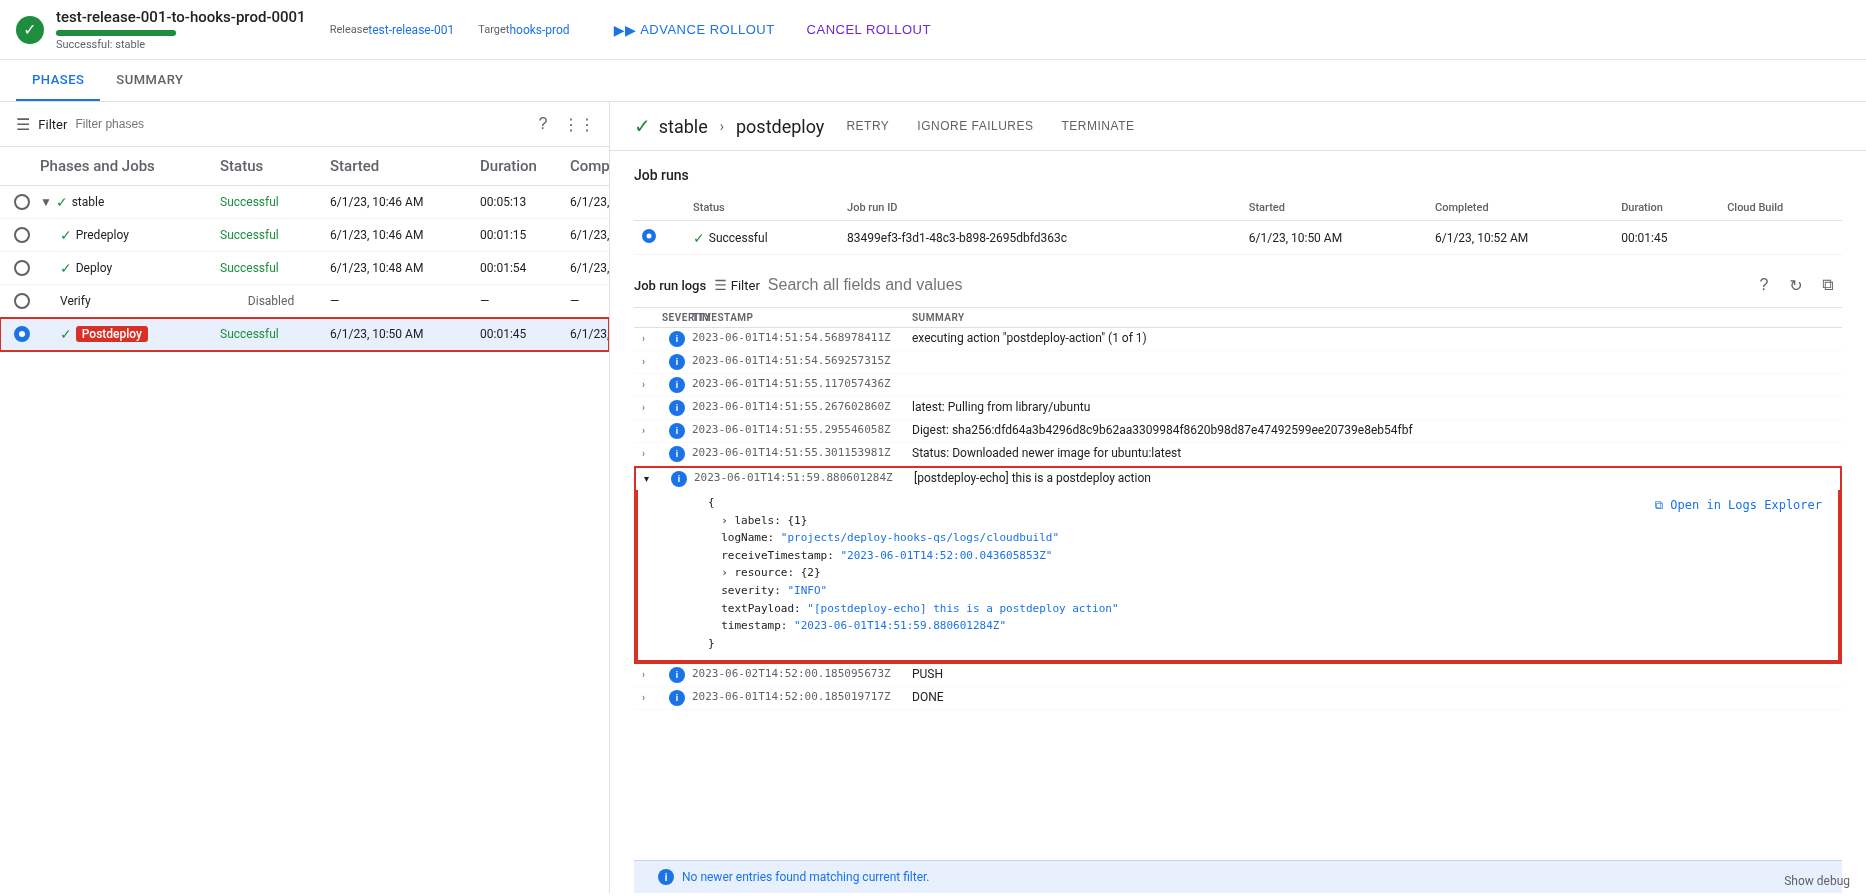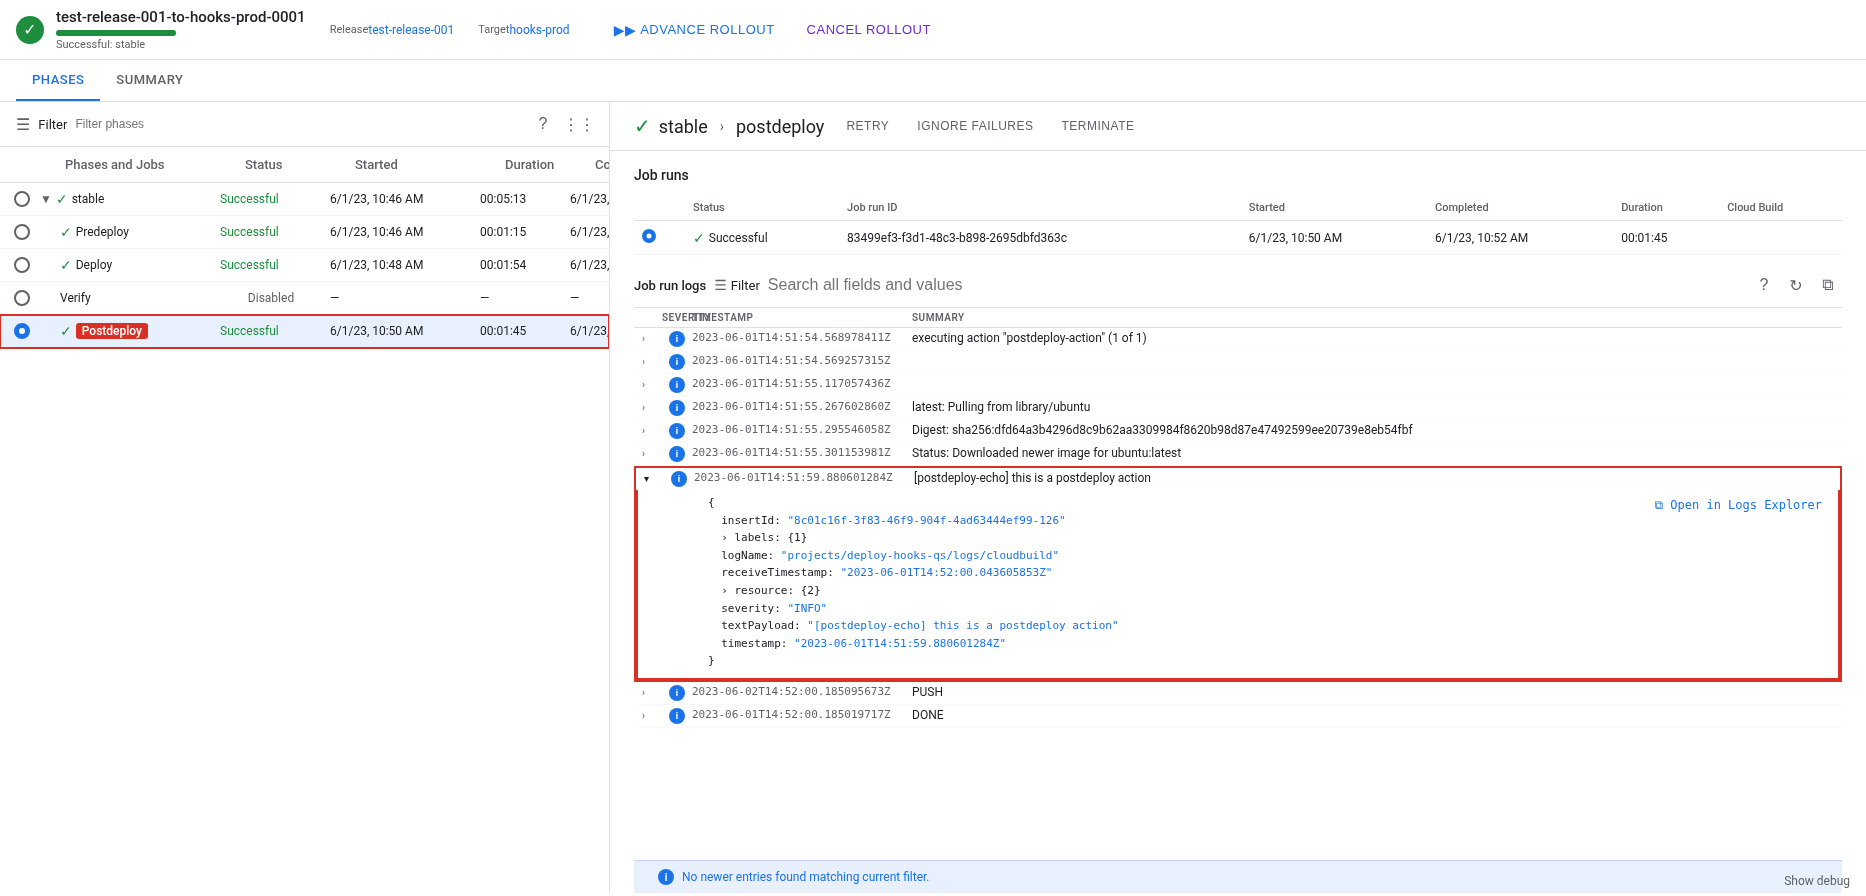--- a/index.html
+++ b/index.html
@@ -42,7 +42,7 @@
     
     .phases-table { flex: 1; overflow-y: auto; }
     .table-header { display: grid; grid-template-columns: 28px 180px 110px 150px 90px 140px; align-items: center; padding: 6px 8px; border-bottom: 1px solid #e0e0e0; background: #fff; position: sticky; top: 0; }
-    .th { font-size: 13px; font-weight: 500; color: #5f6368; padding: 4px 4px; margin-left: 25px; }
+    .th { font-size: 15px; font-weight: 500; color: #5f6368; padding: 4px 4px; }
     .table-row { display: grid; grid-template-columns: 28px 180px 110px 150px 90px 140px; align-items: center; padding: 4px 8px; border-bottom: 1px solid #f1f3f4; cursor: pointer; }
     .table-row.selected { background: #e8f0fe; }
     .td { font-size: 12px; color: #202124; padding: 4px 4px; }

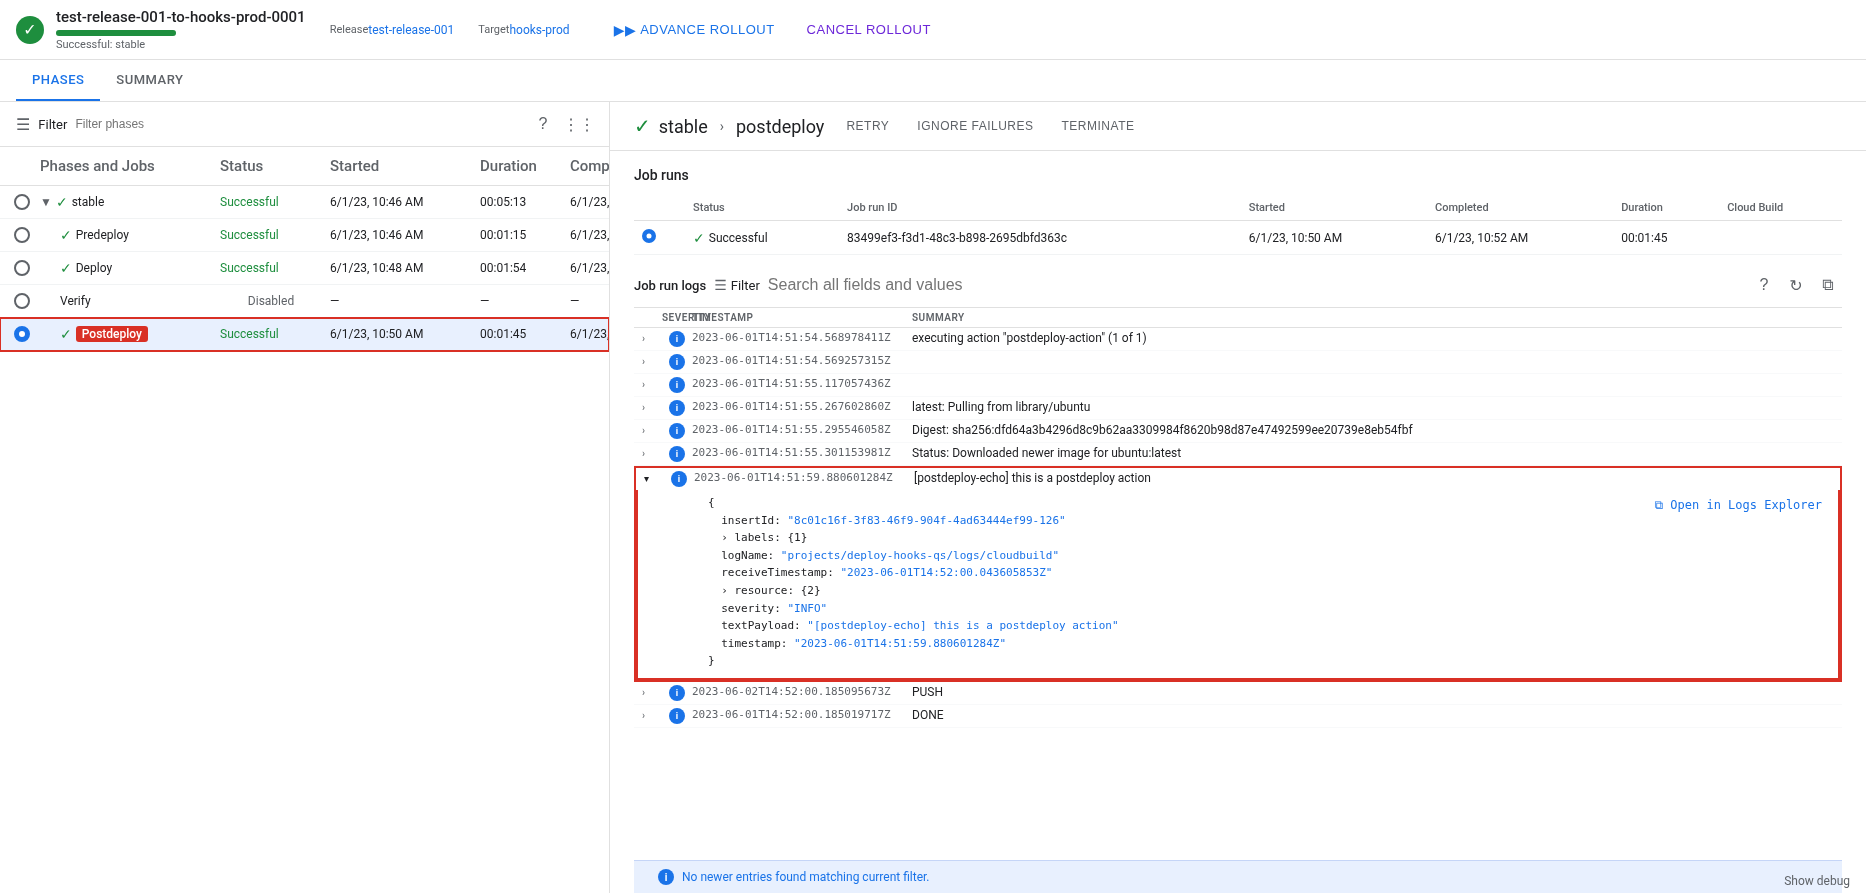--- a/index.html
+++ b/index.html
@@ -381,7 +381,6 @@
               </a>
             </div>
             <div class="log-detail-line"><span class="json-bracket">{</span></div>
-            <div class="log-detail-line">&nbsp;&nbsp;insertId: <span class="json-string">"8c01c16f-3f83-46f9-904f-4ad63444ef99-126"</span></div>
             <div class="log-detail-line">&nbsp;&nbsp;<span style="cursor:pointer;">› labels: {1}</span></div>
             <div class="log-detail-line">&nbsp;&nbsp;logName: <span class="json-string">"projects/deploy-hooks-qs/logs/cloudbuild"</span></div>
             <div class="log-detail-line">&nbsp;&nbsp;receiveTimestamp: <span class="json-string">"2023-06-01T14:52:00.043605853Z"</span></div>

